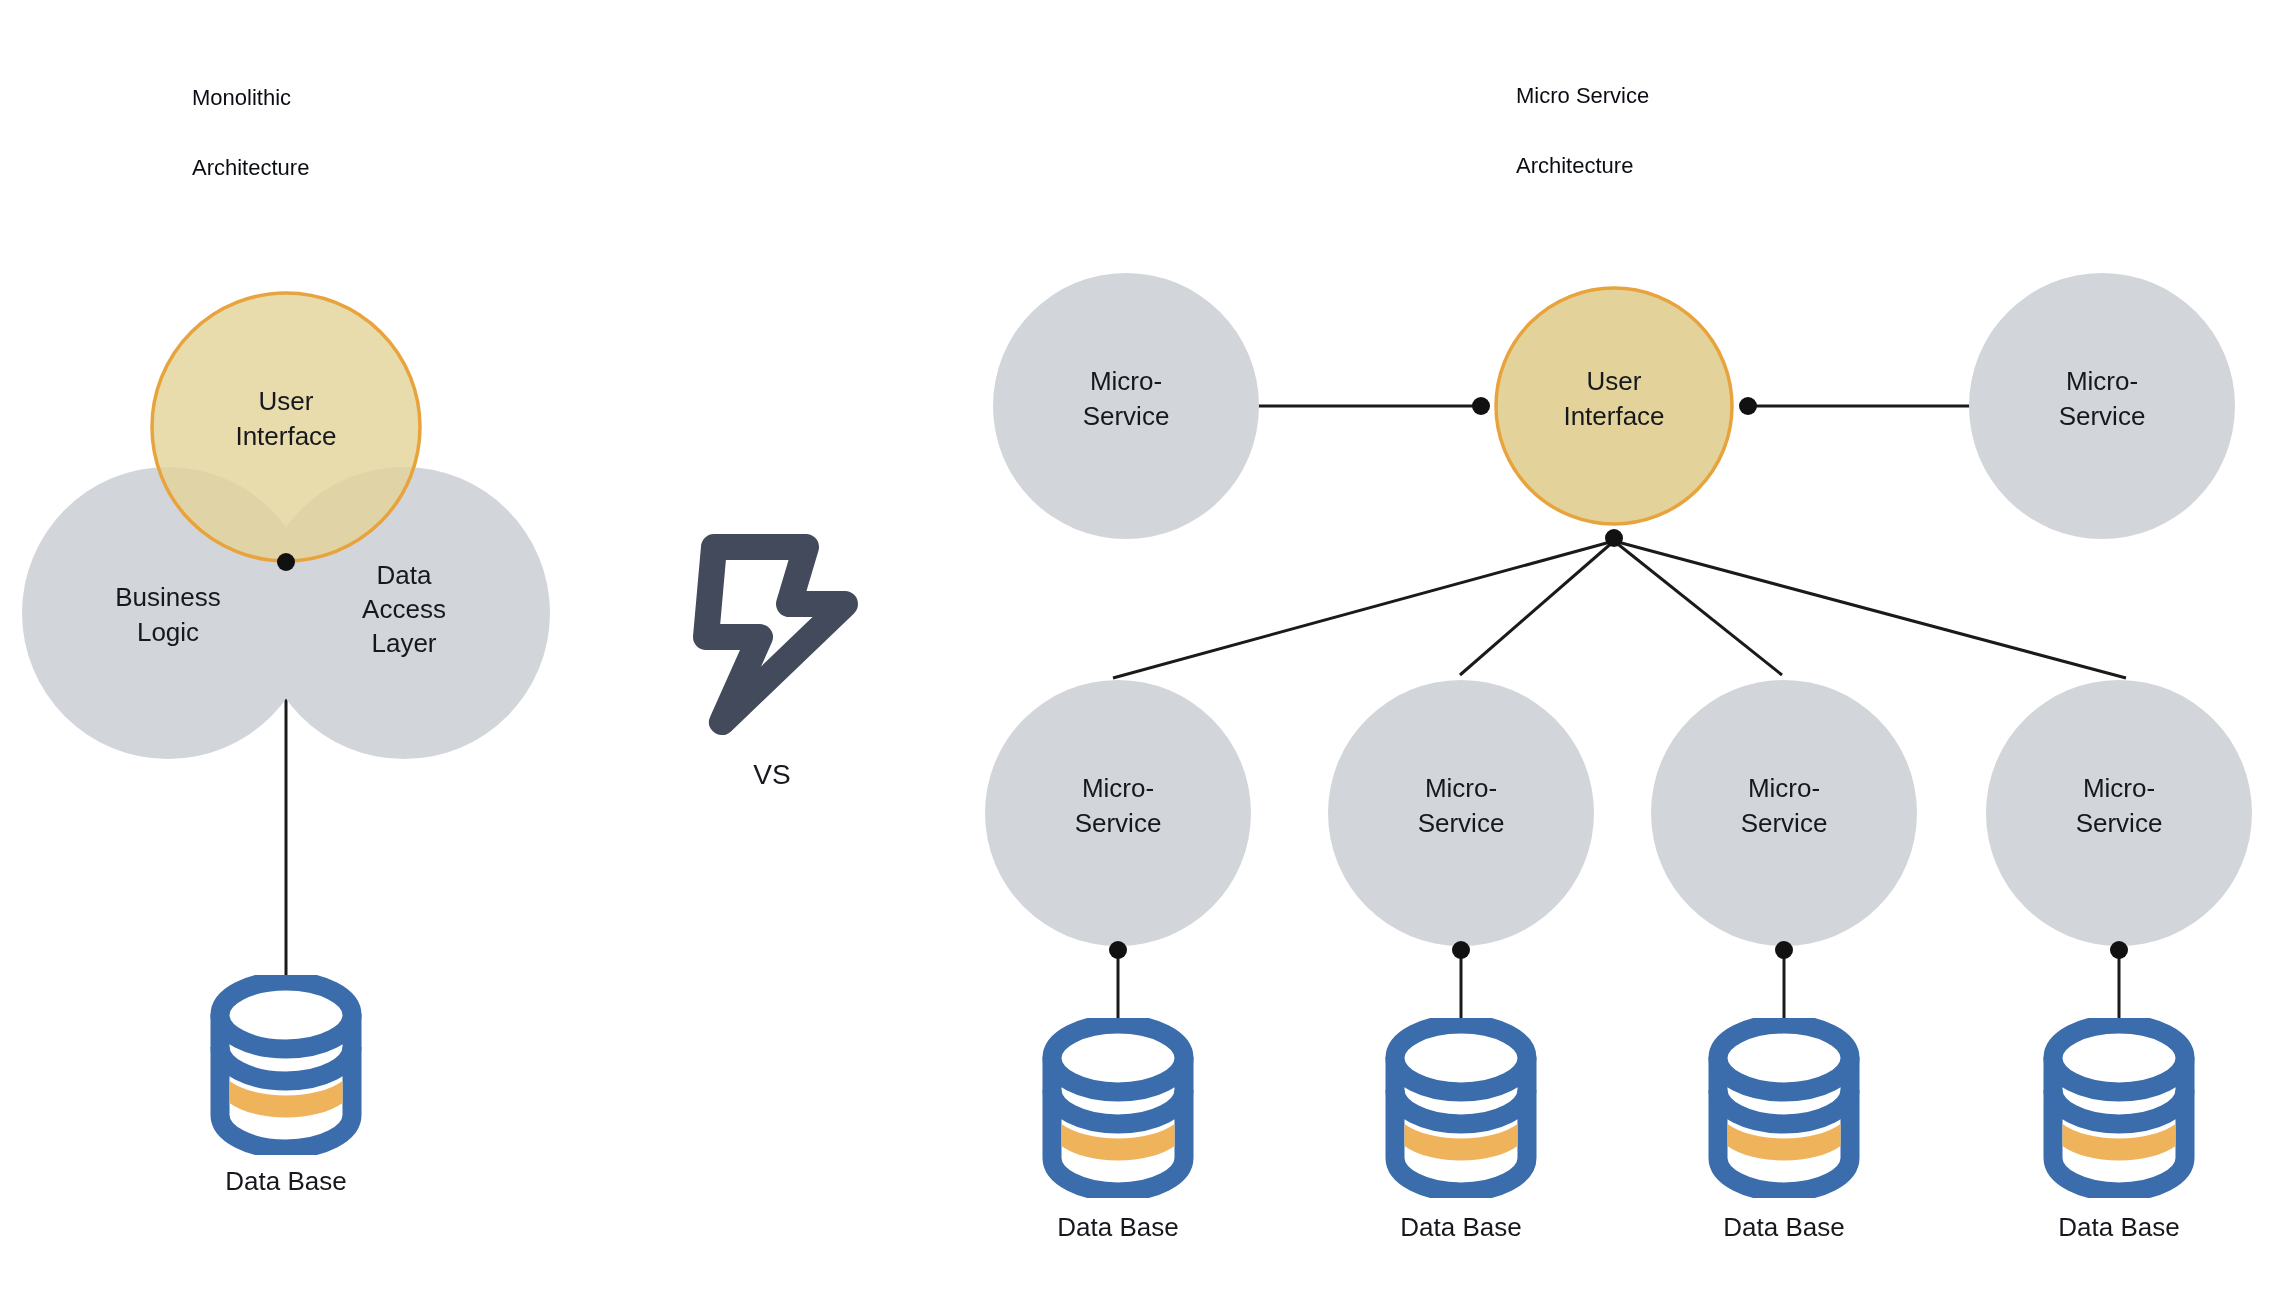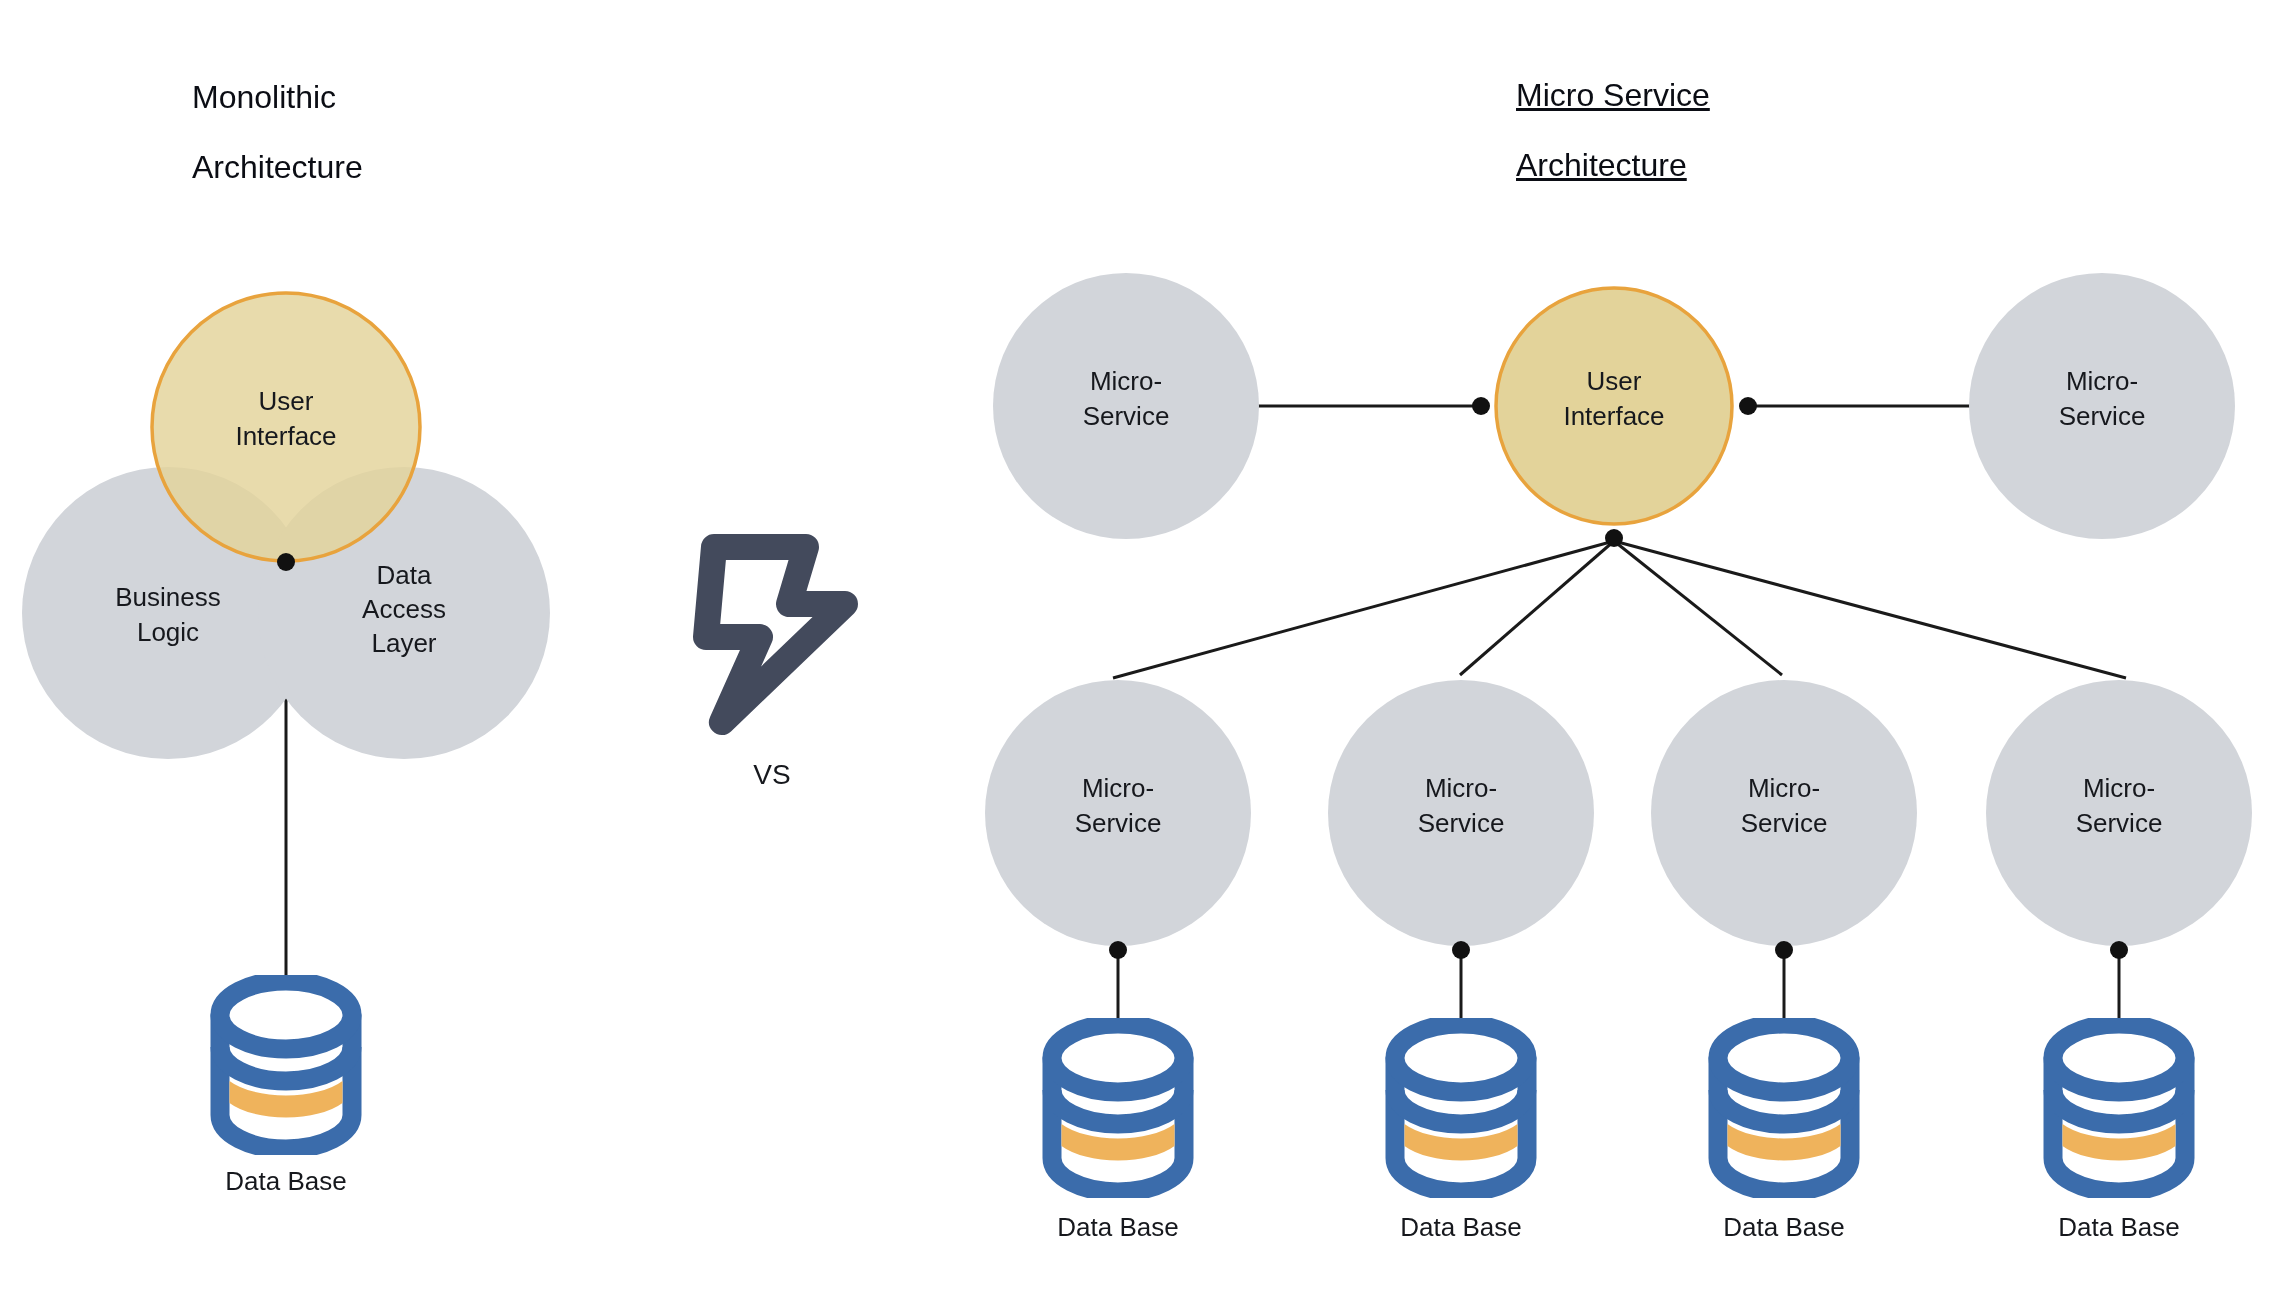--- a/index.html
+++ b/index.html
@@ -30,7 +30,7 @@
   }
   .heading {
     position: absolute;
-    font-size: 32px;
+    font-size: 22px;
     line-height: 35px;
     color: #0b0d14;
     font-family: "Liberation Sans", sans-serif;

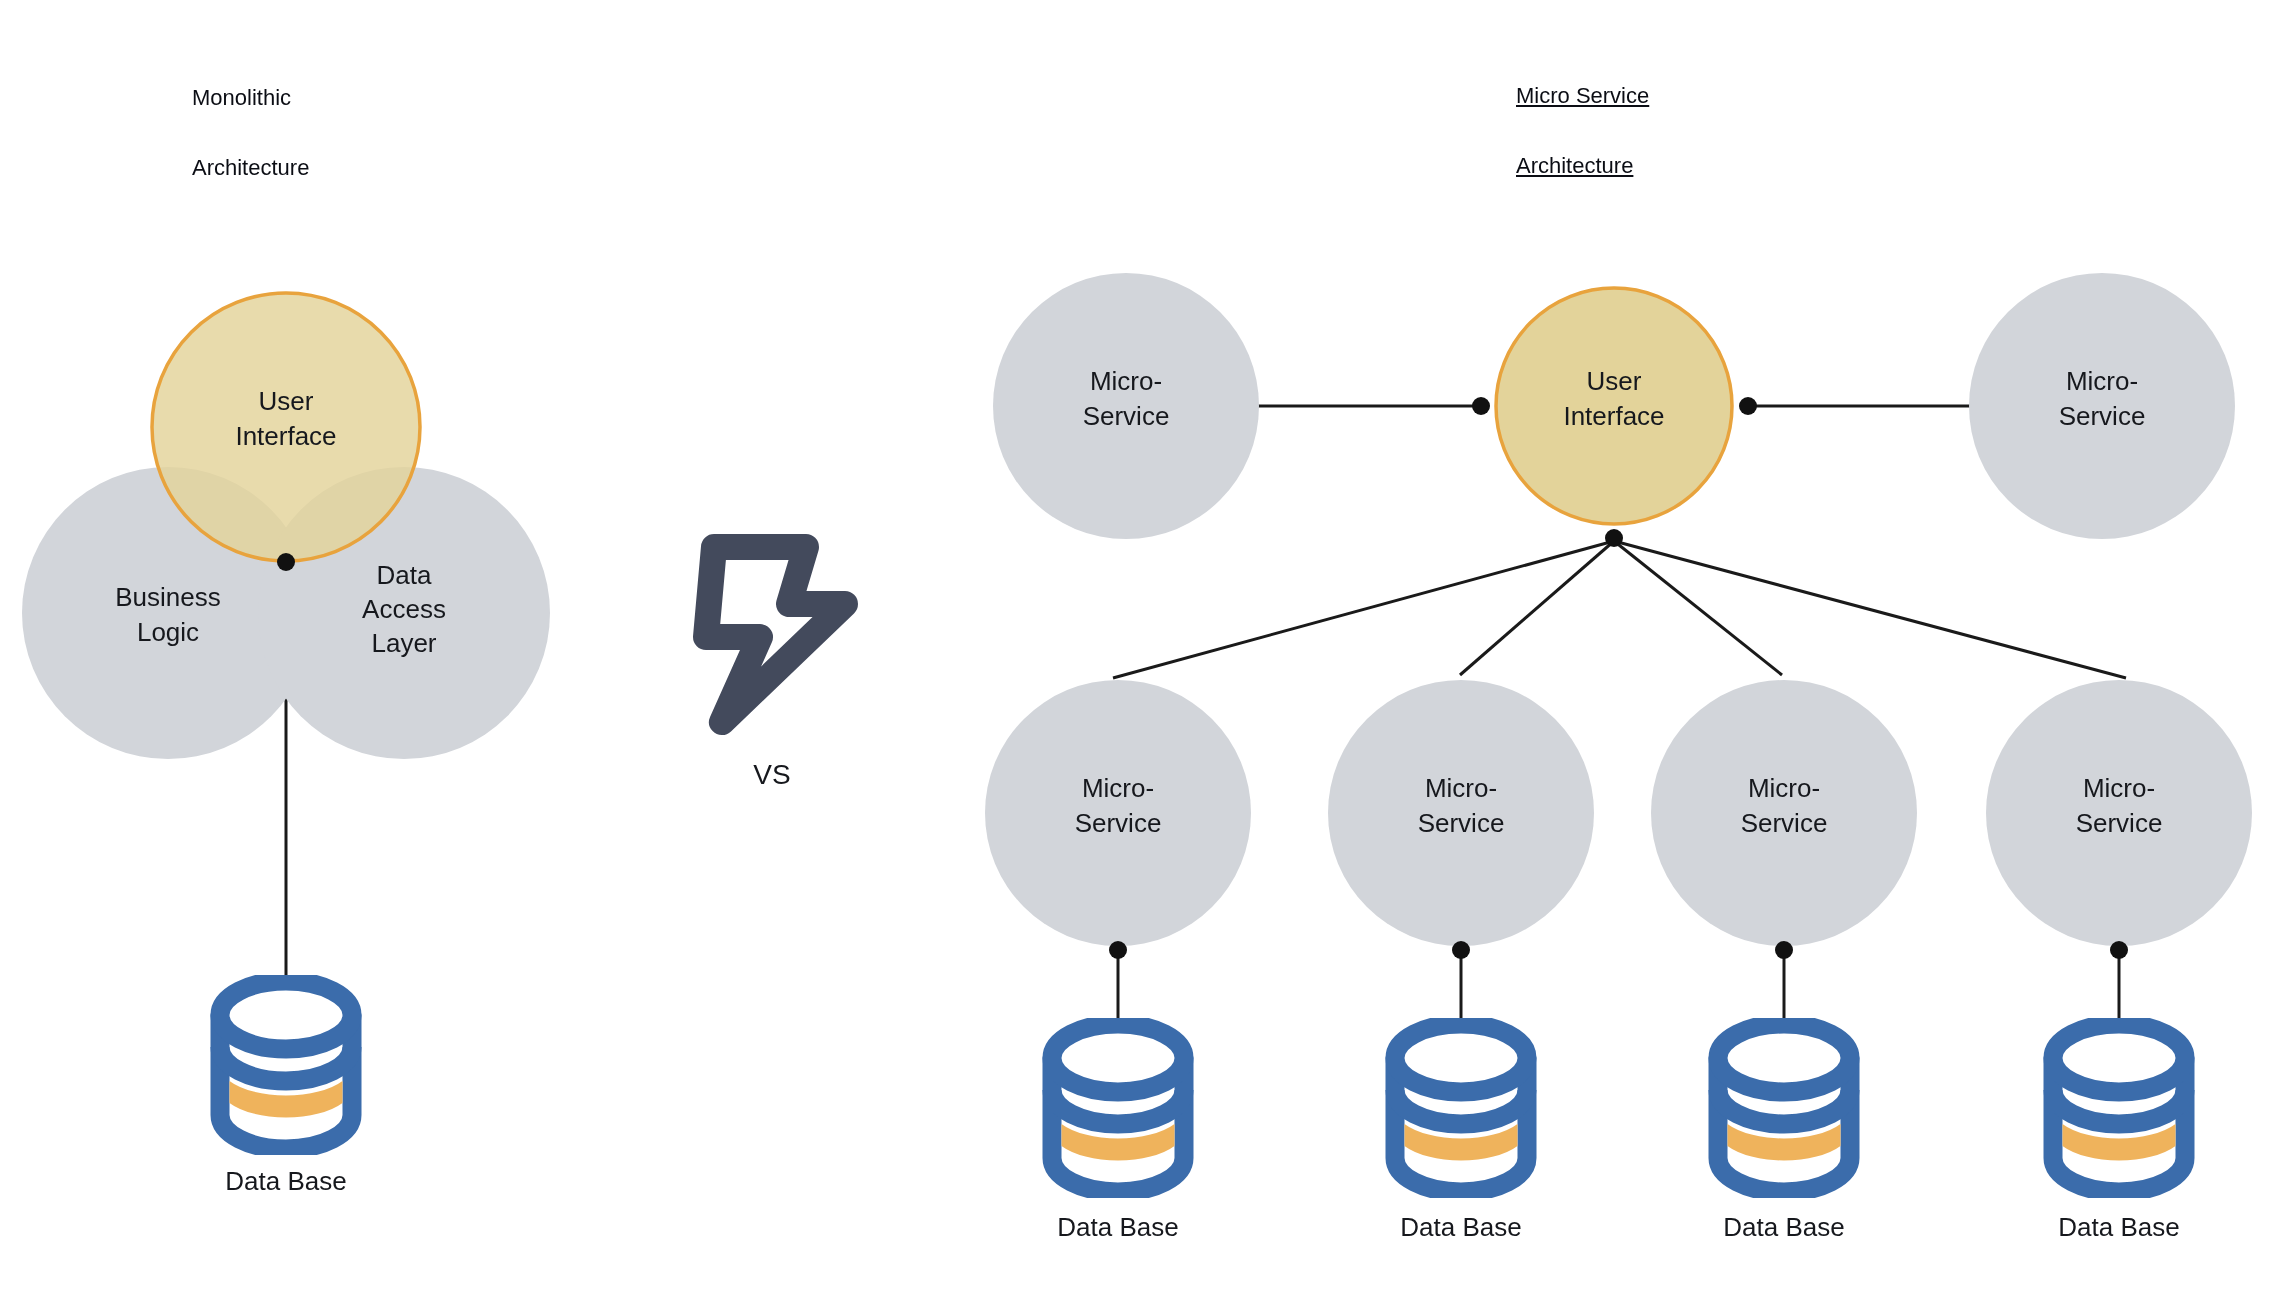--- a/index.html
+++ b/index.html
@@ -63,7 +63,7 @@
     <div>Architecture</div>
   </div>
 
-  <div class="heading" style="left:1516px; top:43px; width:420px; text-align:left;text-decoration:underline;">
+  <div class="heading" style="left:1516px; top:43px; width:420px; text-align:left;">
     <div>Micro Service</div>
     <div>Architecture</div>
   </div>

